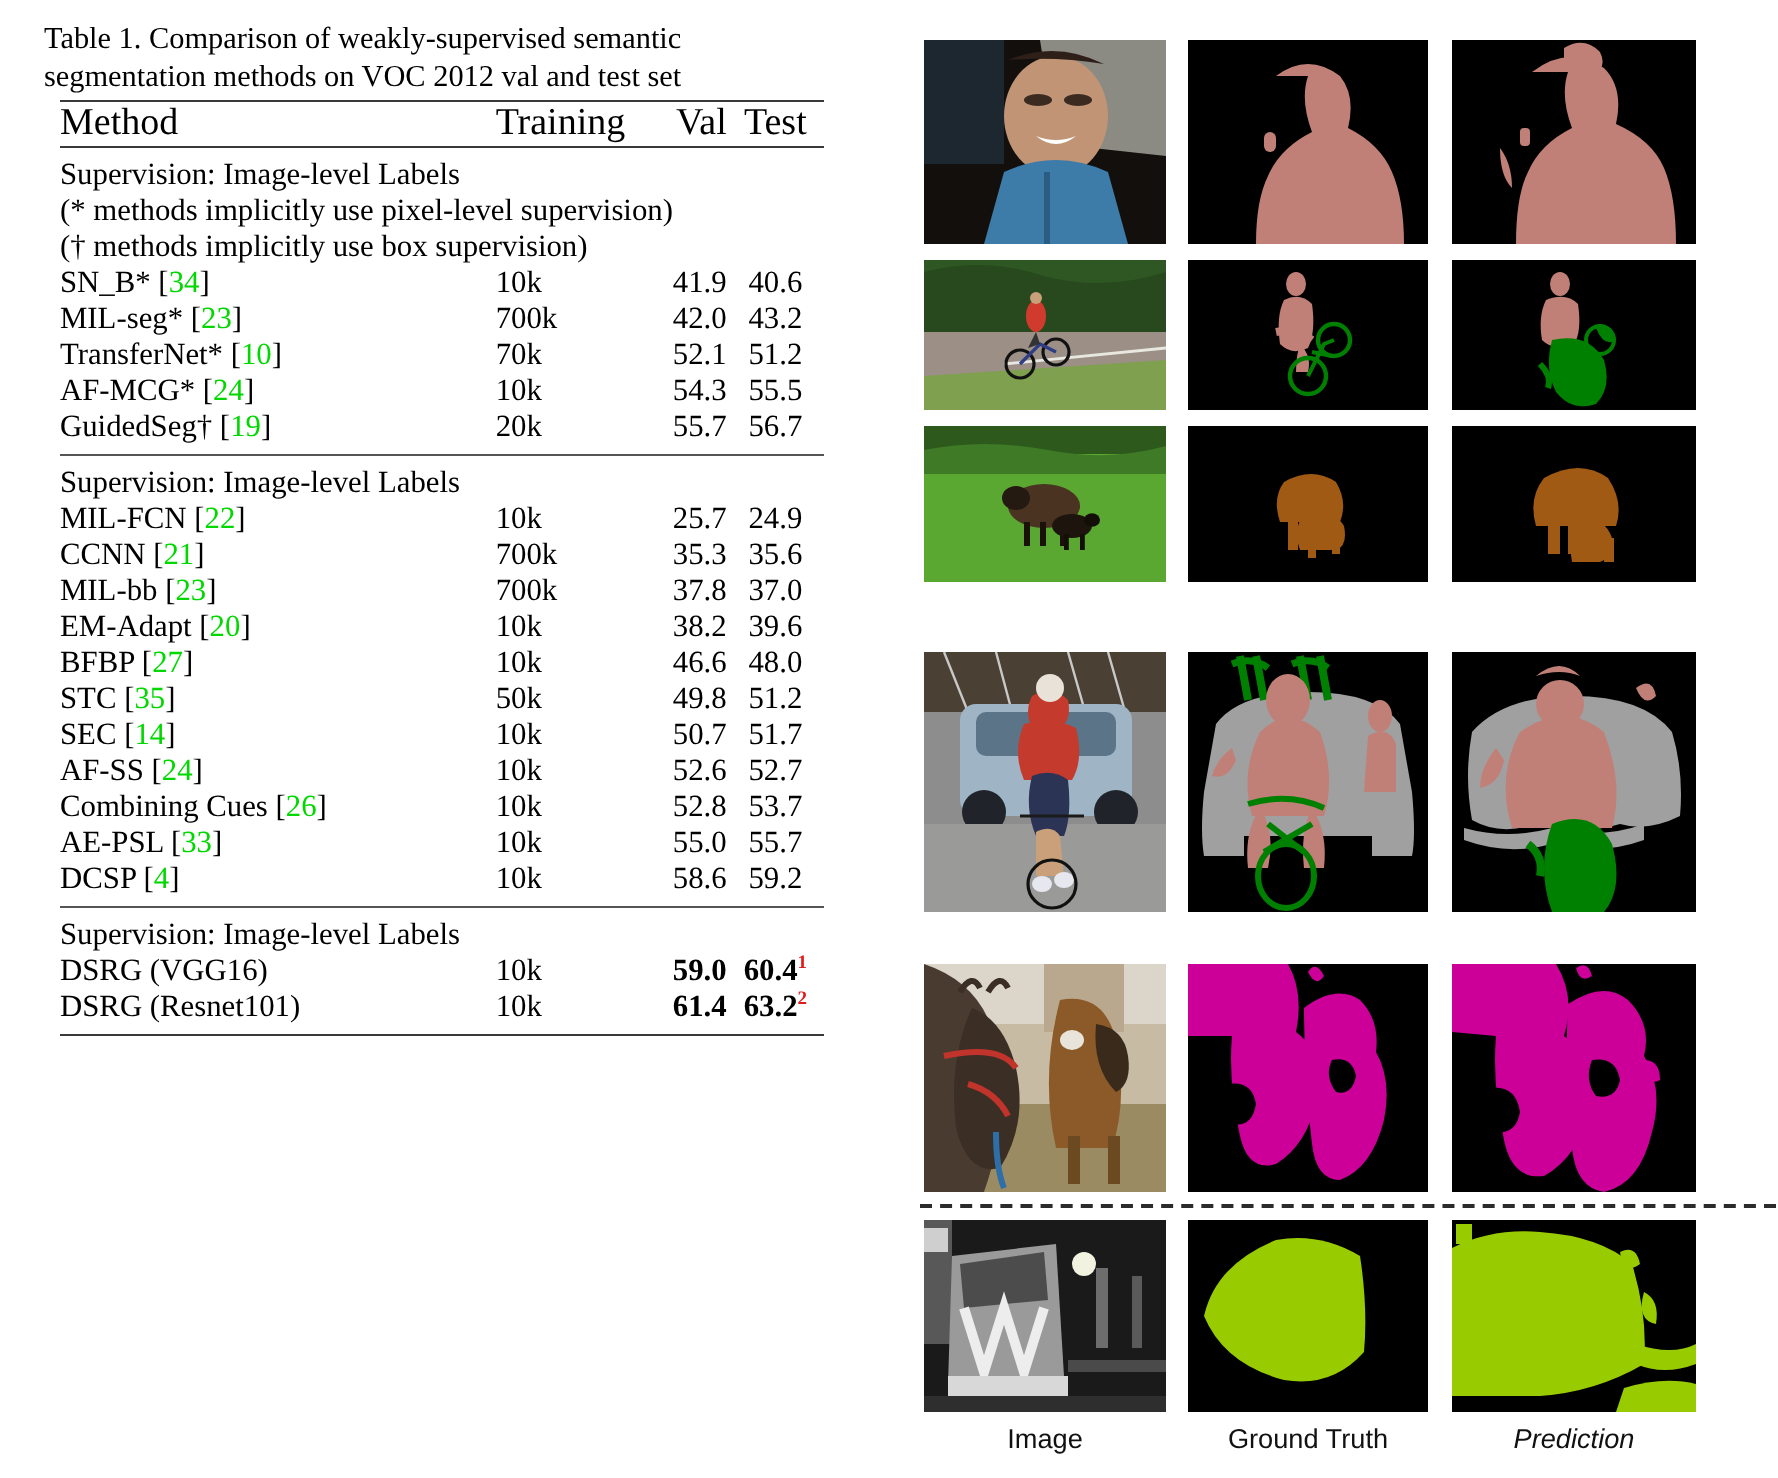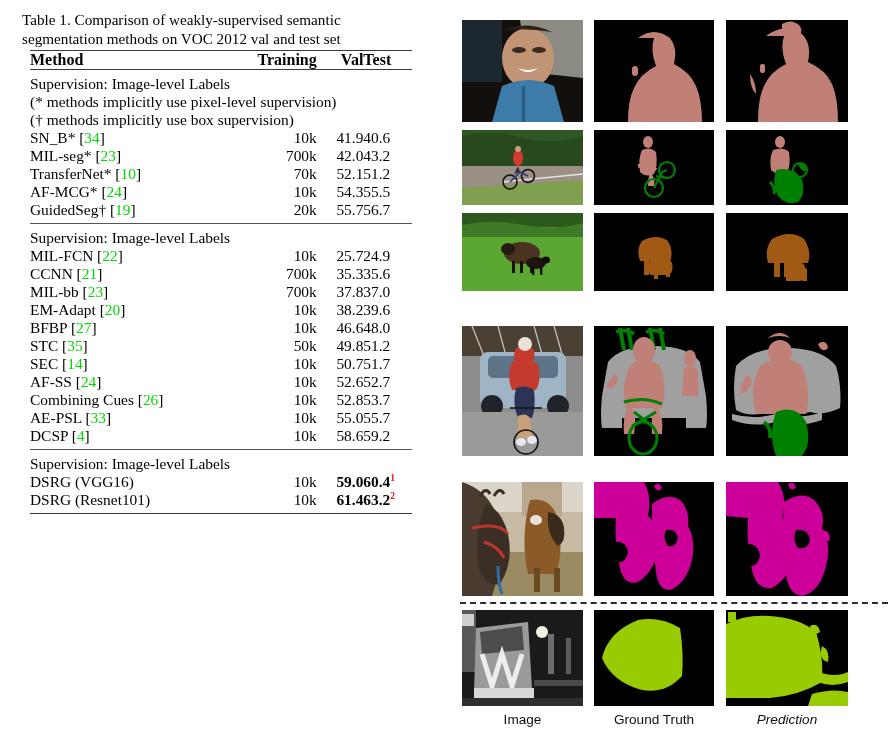--- a/index.html
+++ b/index.html
@@ -71,8 +71,8 @@
   .sp-below td { height: 5px; }
 
   .hdr td {
-    font-weight: bold;
-    font-size: 16px;
+    font-weight: normal;
+    font-size: 19px;
     padding-top: 3px;
     padding-bottom: 5px;
   }

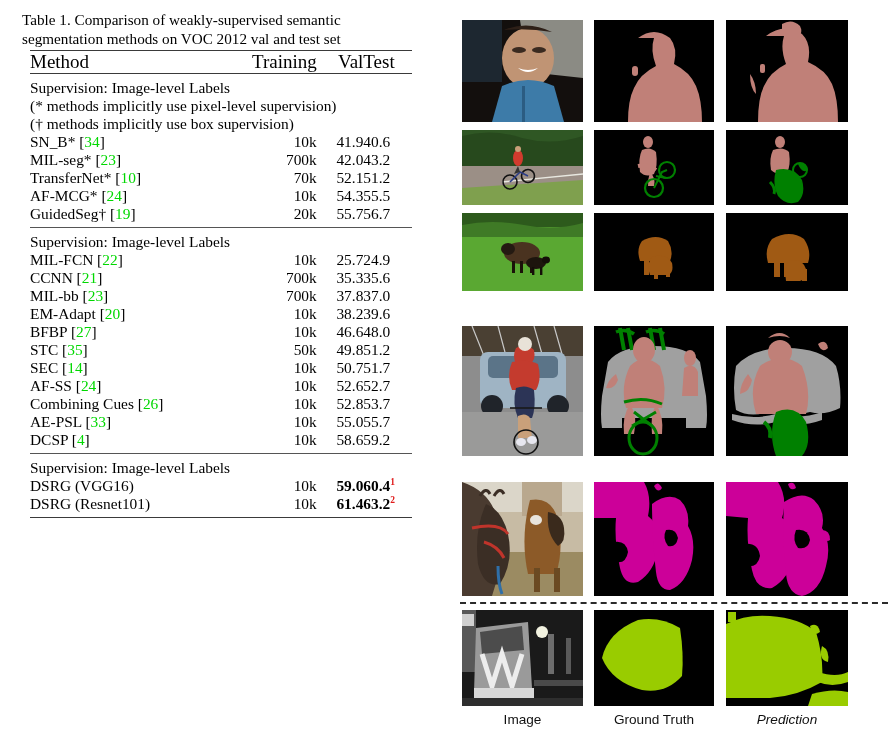--- a/index.html
+++ b/index.html
@@ -78,7 +78,7 @@
   }
 
   .c-method { width: 215px; text-align: left; padding-left: 2px; }
-  .c-train  { width: 68px;  text-align: right; padding-right: 2px; }
+  .c-train  { width: 68px;  padding-right: 2px; }
   .c-val    { width: 46px;  text-align: right; padding-right: 2px; }
   .c-test   { width: 48px;  text-align: left; padding-right: 3px; }
 

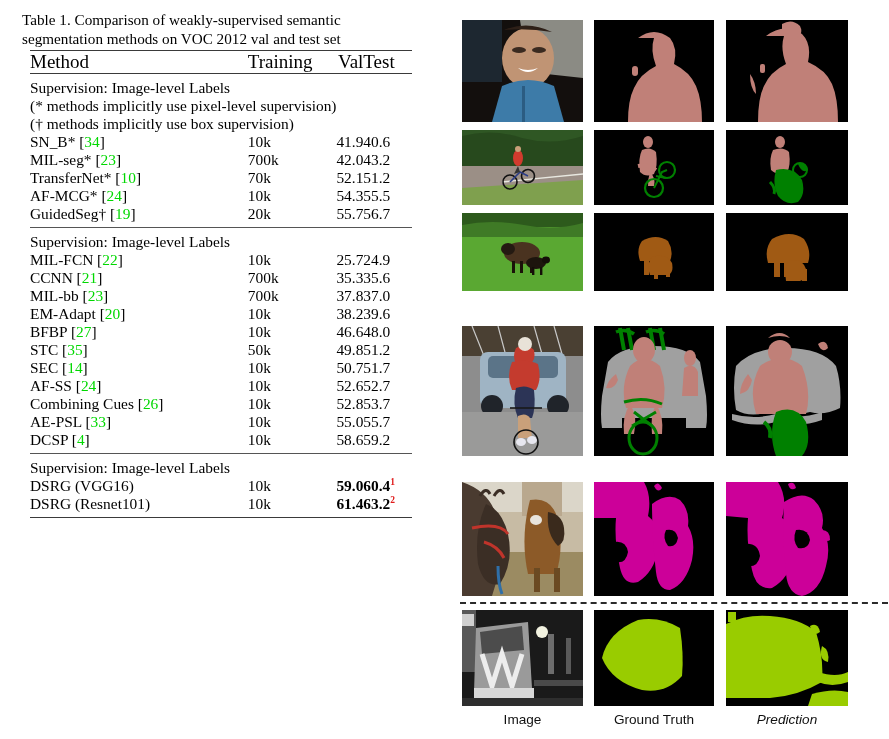--- a/index.html
+++ b/index.html
@@ -80,7 +80,7 @@
   .c-method { width: 215px; text-align: left; padding-left: 2px; }
   .c-train  { width: 68px;  padding-right: 2px; }
   .c-val    { width: 46px;  text-align: right; padding-right: 2px; }
-  .c-test   { width: 48px;  text-align: left; padding-right: 3px; }
+  .c-test   { width: 48px;  text-align: center; padding-right: 3px; }
 
   .data-row td {
     padding-top: 4.6px;

